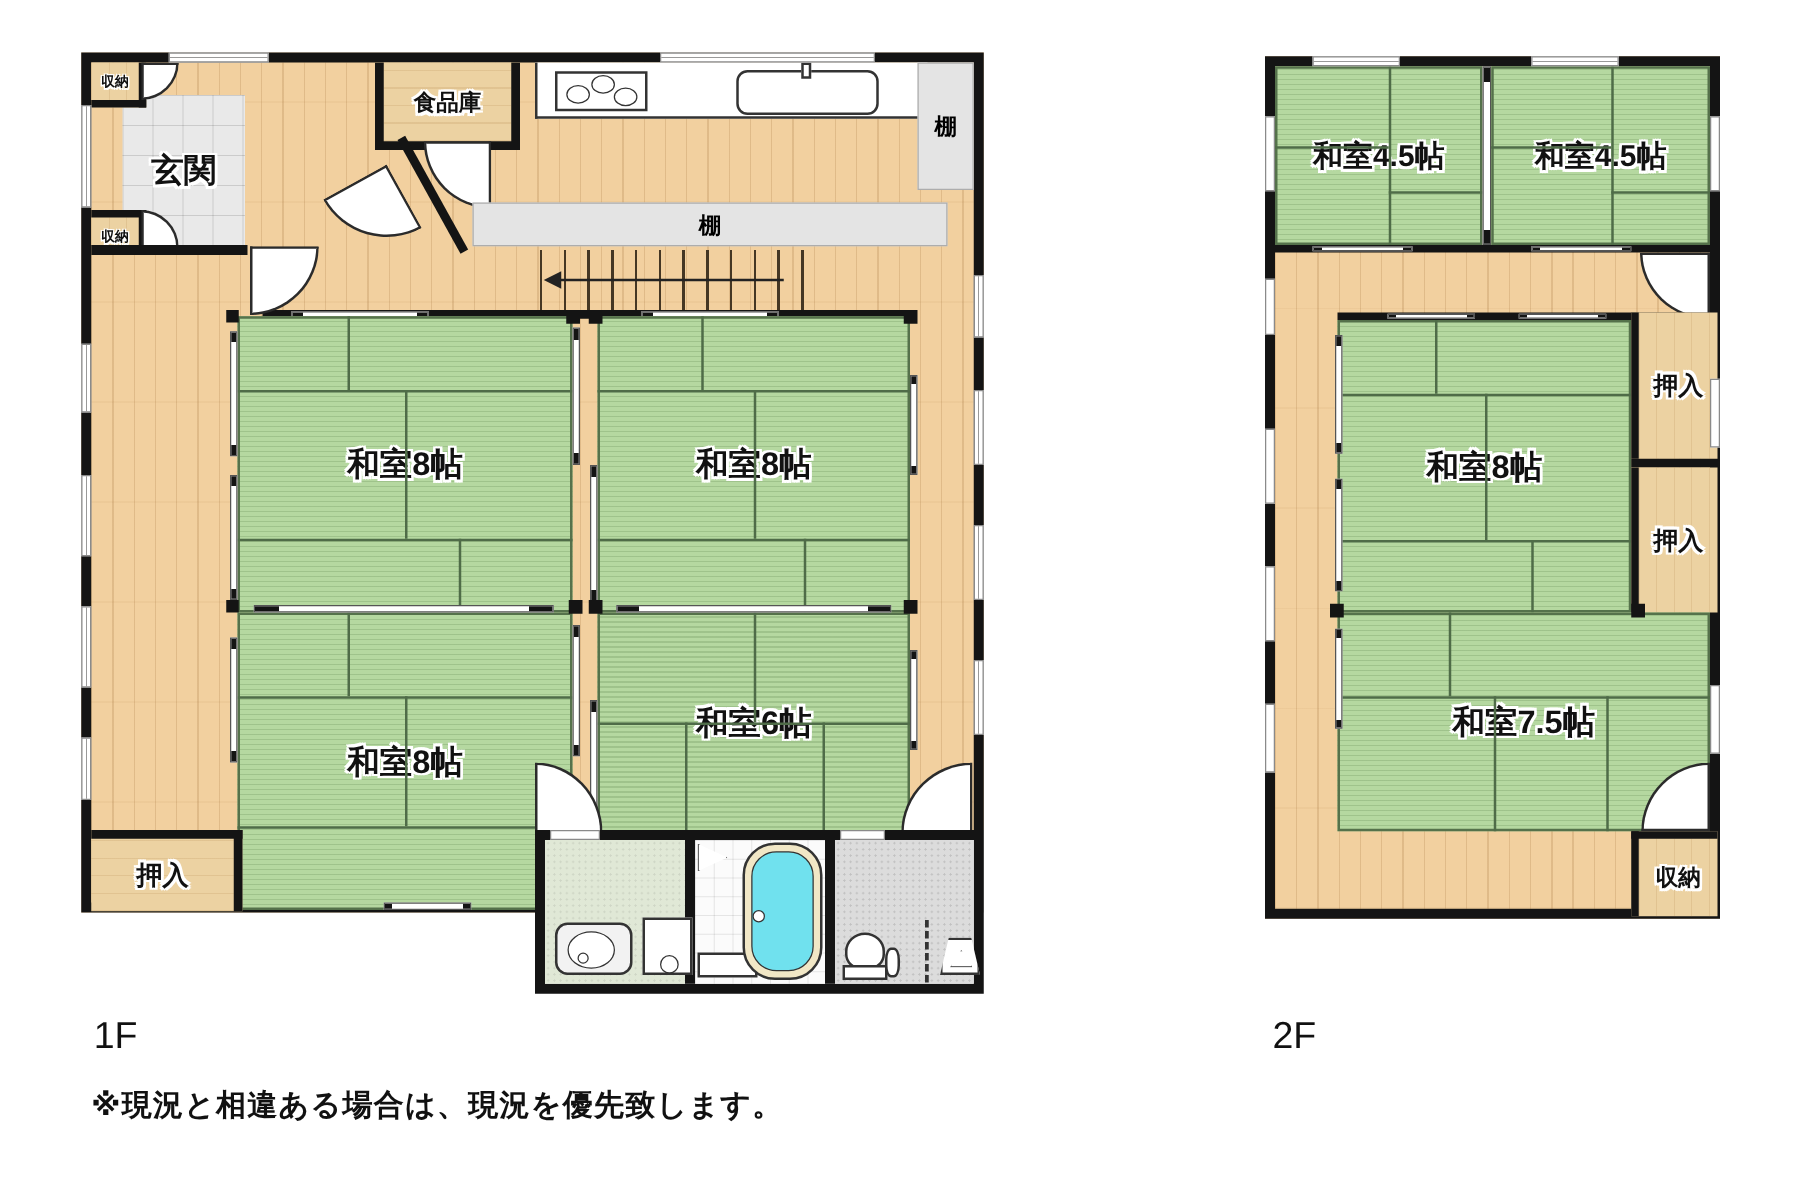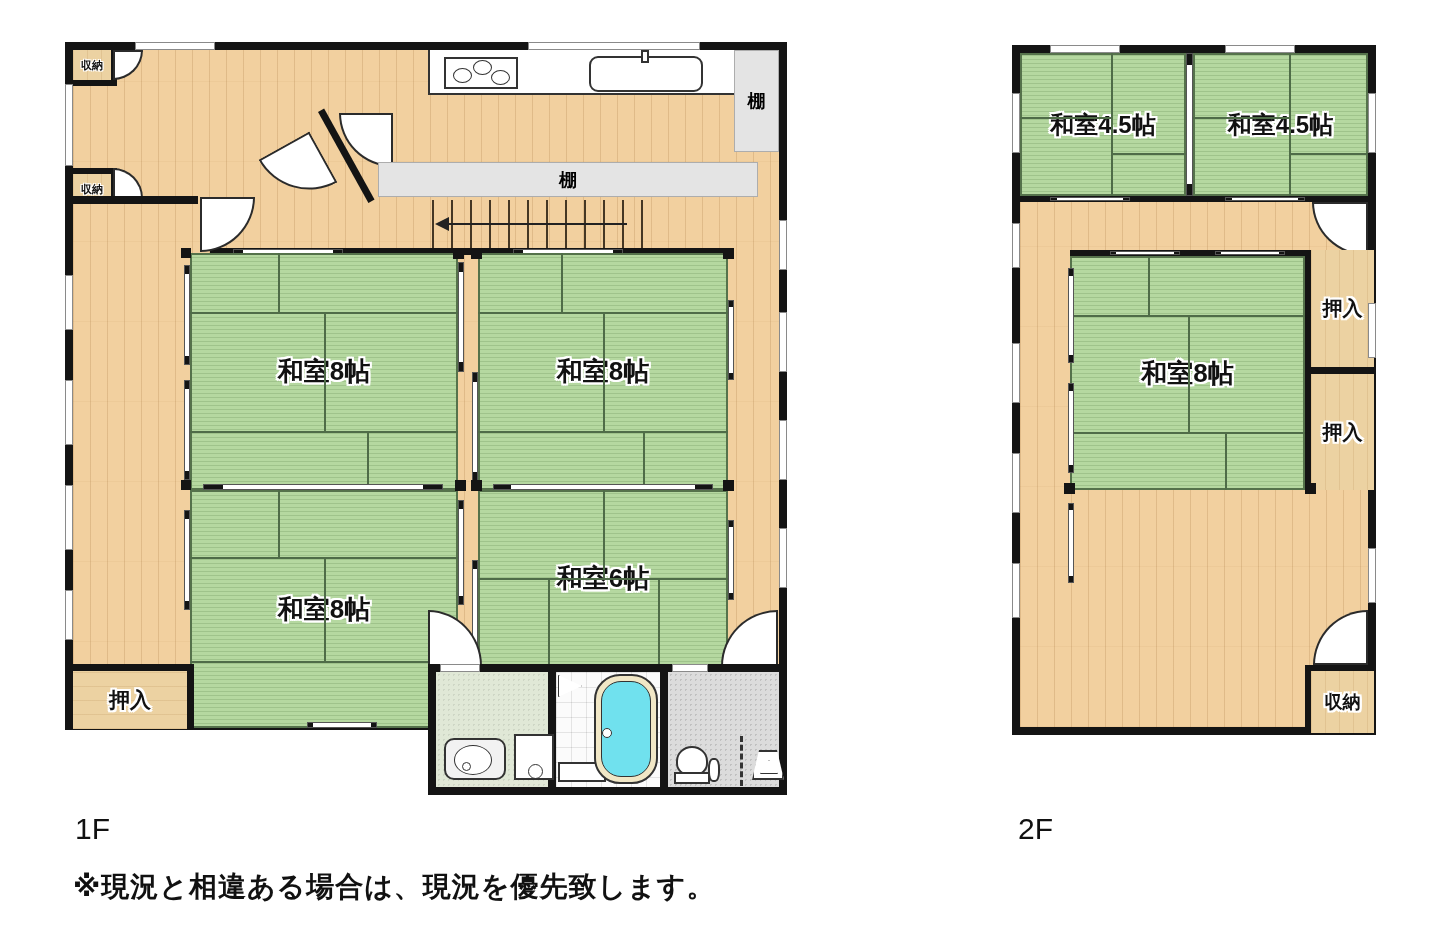--- a/index.html
+++ b/index.html
@@ -71,6 +71,9 @@
     <div class="arc" style="left:40px;top:118px;width:30px;height:30px;border-radius:0 100% 0 0;"></div>
     <div class="wall" style="left:0;top:146px;width:125px;height:8px;"></div>
 
+    <div class="abs closetH cen" style="left:227px;top:0;width:102px;height:63px;border-left:7px solid #141414;border-right:7px solid #141414;border-bottom:7px solid #141414;">
+      <span class="sm-label halo">食品庫</span>
+    </div>
     <div class="arc" style="left:266px;top:63px;width:54px;height:54px;border-radius:0 0 0 100%;"></div>
 
     <div class="abs" style="left:245px;top:62px;width:7px;height:104px;background:#141414;transform-origin:0 0;transform:rotate(-29deg);"></div>

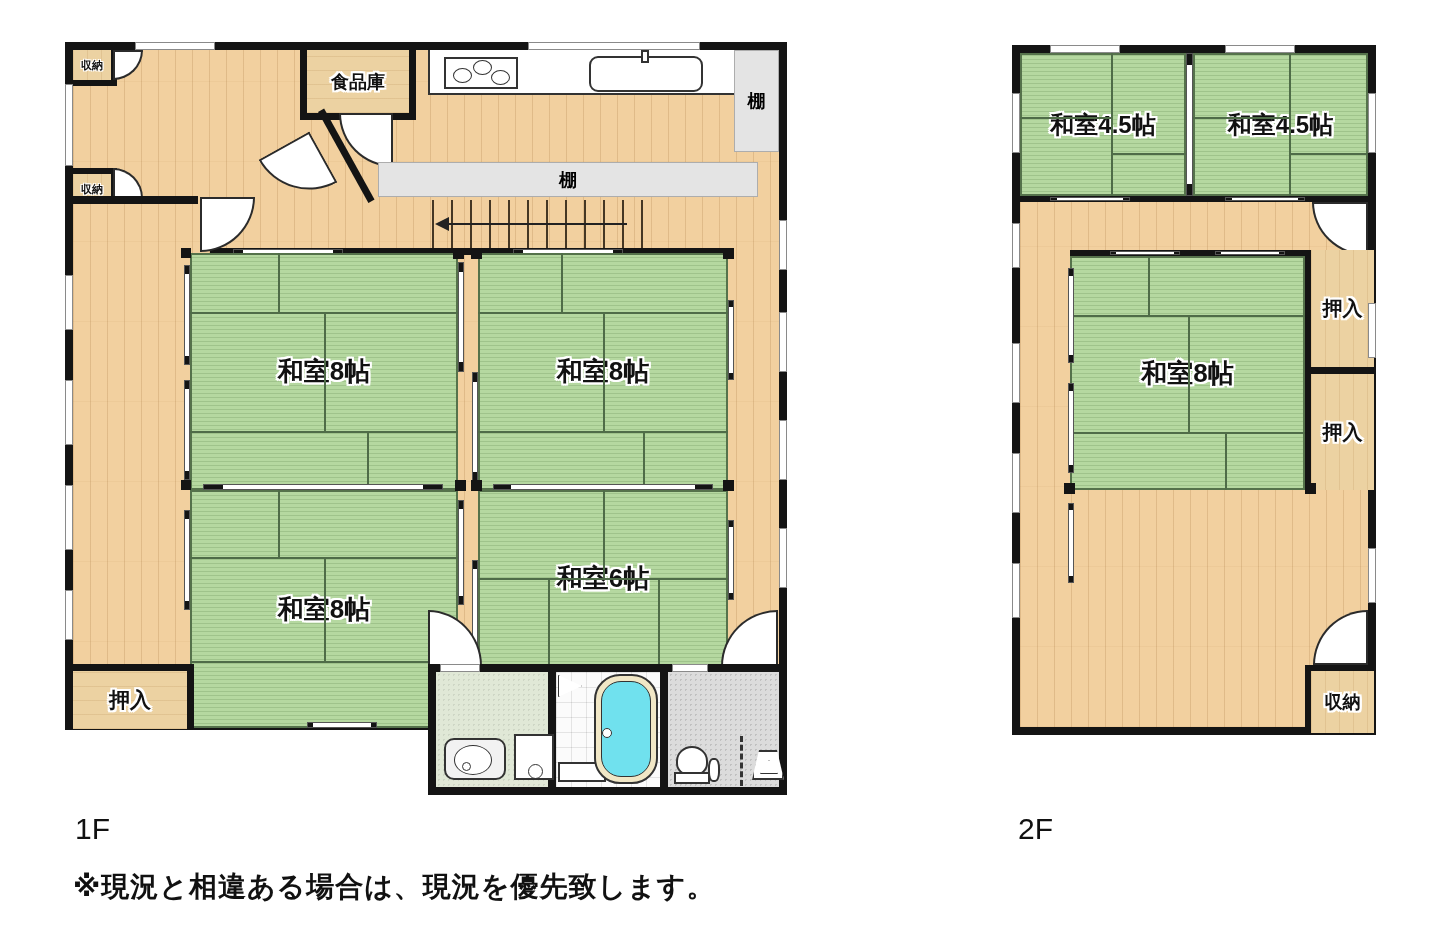--- a/index.html
+++ b/index.html
@@ -59,6 +59,9 @@
 
   <div class="plan wood" style="left:65px;top:42px;width:706px;height:672px;">
 
+    <div class="abs tile cen" style="left:25px;top:26px;width:98px;height:120px;">
+      <span class="room-label halo">玄関</span>
+    </div>
 
     <div class="abs closet cen" style="left:0;top:0;width:38px;height:30px;border-right:6px solid #141414;border-bottom:6px solid #141414;">
       <span class="tiny-label halo1">収納</span>

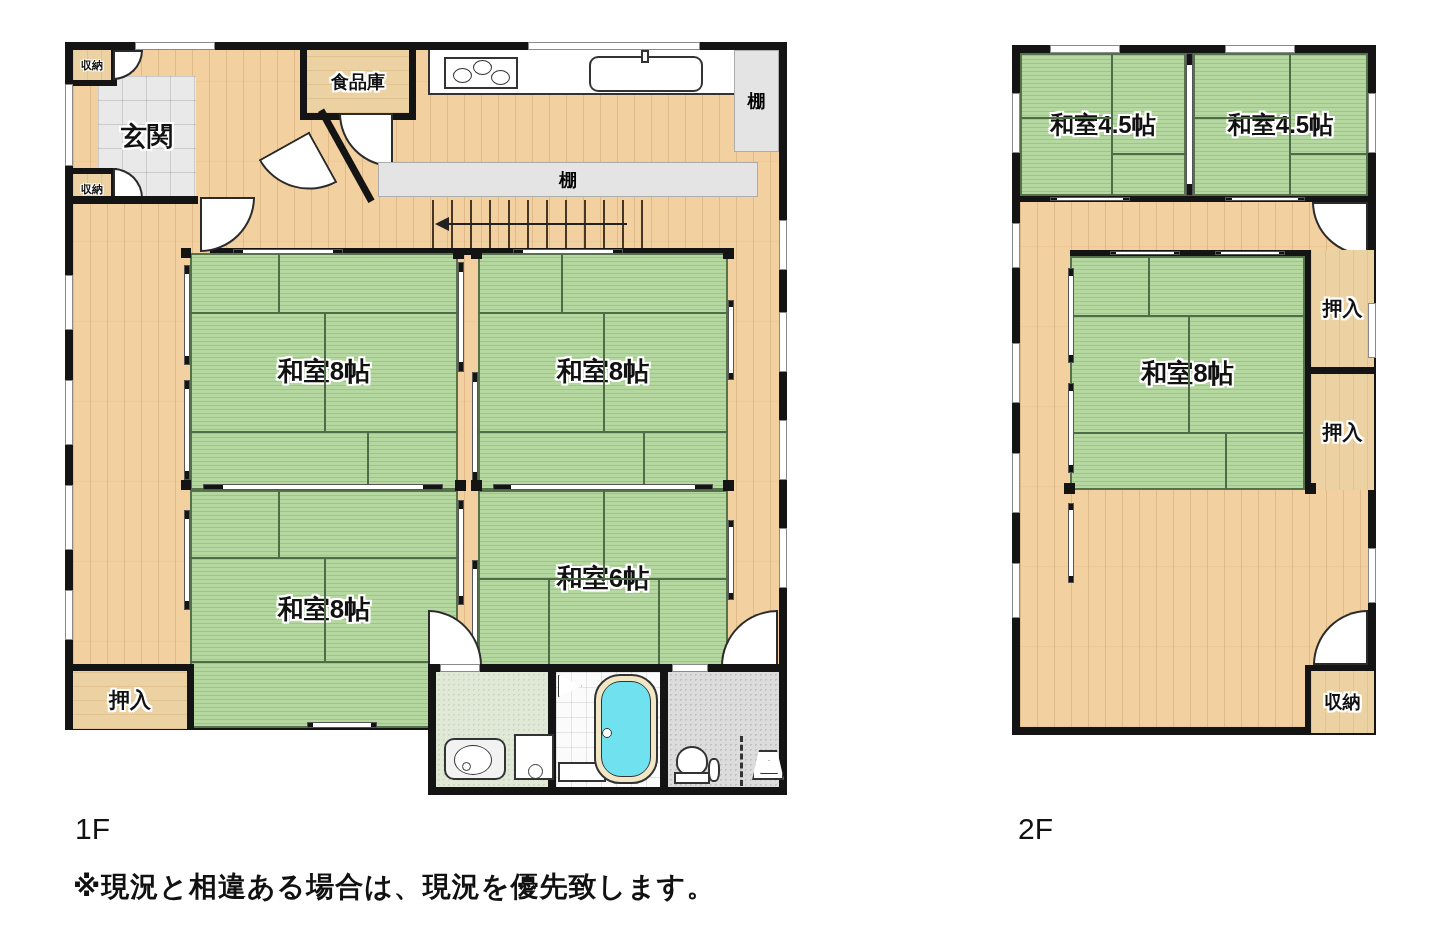--- a/index.html
+++ b/index.html
@@ -255,6 +255,13 @@
       <span class="mid-label halo" style="font-size:20px;">押入</span>
     </div>
 
+    <div class="abs tatami cen" style="left:50px;top:437px;width:298px;height:175px;">
+      <div class="ml" style="left:0;top:38%;width:100%;height:2px;"></div>
+      <div class="ml" style="left:30%;top:0;width:2px;height:38%;"></div>
+      <div class="ml" style="left:42%;top:38%;width:2px;height:62%;"></div>
+      <div class="ml" style="left:72%;top:38%;width:2px;height:62%;"></div>
+      <span class="room-label halo">和室7.5帖</span>
+    </div>
     <div class="fusuma v" style="left:48px;top:450px;width:6px;height:80px;"></div>
     <div class="stub" style="left:44px;top:430px;width:11px;height:11px;"></div>
     <div class="stub" style="left:285px;top:430px;width:11px;height:11px;"></div>

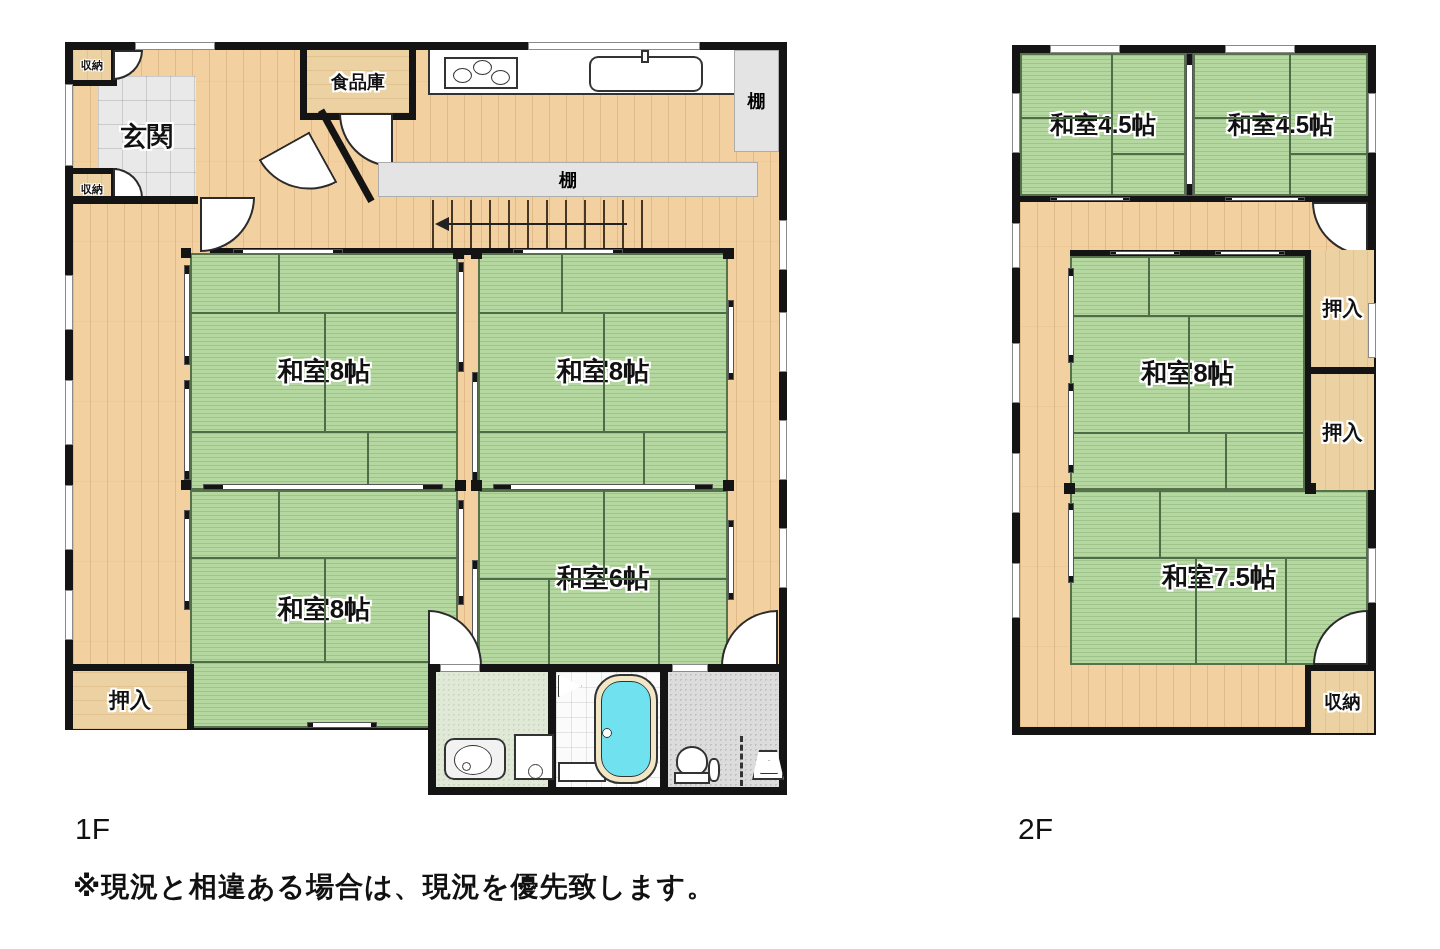--- a/index.html
+++ b/index.html
@@ -50,7 +50,7 @@
   .shelf{background:#e4e4e4;border:1px solid #adadad;box-sizing:border-box;}
   .fixture{position:absolute;box-sizing:border-box;border:2px solid #333;background:#fff;}
   .plain{color:#111;font-size:30px;font-weight:500;}
-  .note{color:#111;font-size:28px;font-weight:600;letter-spacing:1px;}
+  .note{color:#111;font-size:24px;font-weight:600;letter-spacing:1px;}
 </style>
 </head>
 <body>

